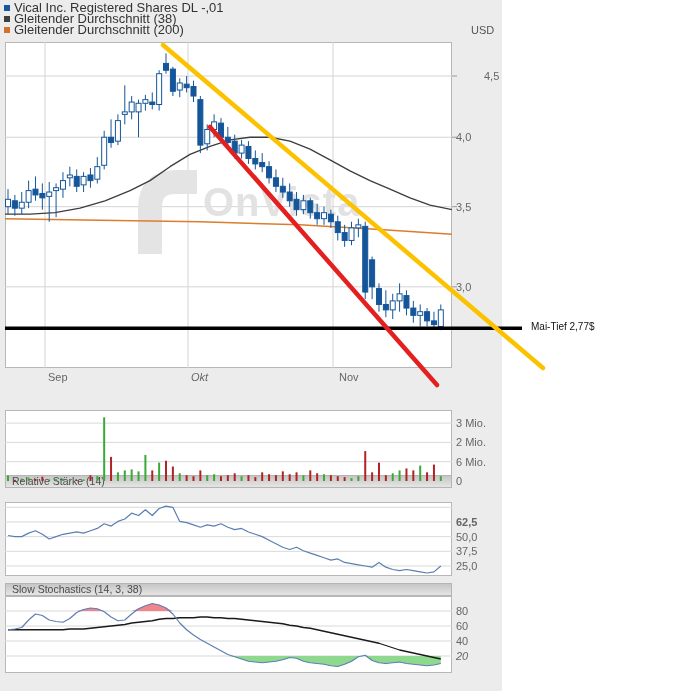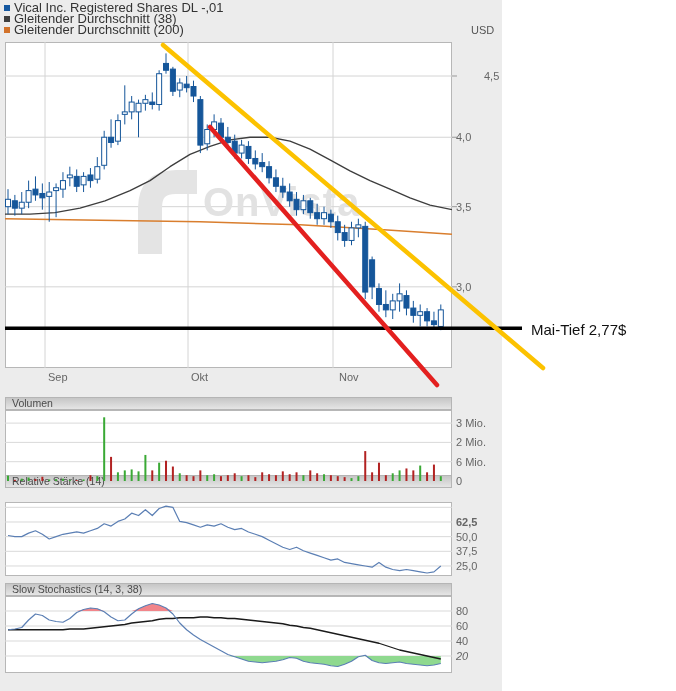--- a/index.html
+++ b/index.html
@@ -17,7 +17,7 @@
   .legend-text{font-size:13px;color:#333;white-space:nowrap;}
   .axis-label{position:absolute;font-size:11px;color:#666;white-space:nowrap;}
   .unit-label{position:absolute;left:471px;top:24px;font-size:11px;color:#555;}
-  .maitief-label{position:absolute;left:531px;font-size:15px;color:#111;white-space:nowrap;}
+  .maitief-label{position:absolute;left:531px;font-size:10px;color:#111;white-space:nowrap;}
 </style>
 </head>
 <body>

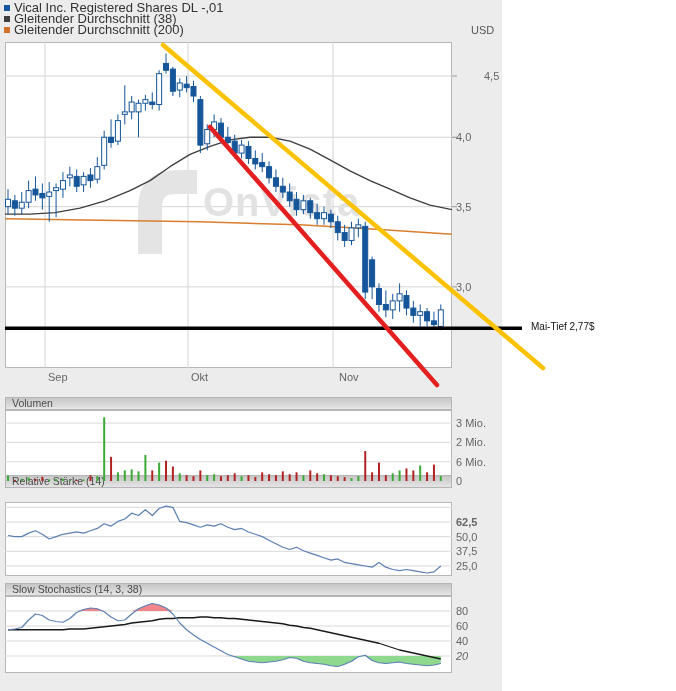--- a/index.html
+++ b/index.html
@@ -316,7 +316,7 @@
       <div class="axis-label" style="left: 456px; top: 200.684px;">3,5</div>
       <div class="axis-label" style="left: 456px; top: 280.842px;">3,0</div>
       <div class="axis-label" style="left: 48px; top: 371px;">Sep</div>
-      <div class="axis-label" style="left: 191px; top: 371px;">Okt</div>
+      <div class="axis-label" style="left: 191px; top: 371px; font-style: italic;">Okt</div>
       <div class="axis-label" style="left: 339px; top: 371px;">Nov</div>
       <div class="axis-label" style="left: 456px; top: 417.1px;">3 Mio.</div>
       <div class="axis-label" style="left: 456px; top: 436.4px;">2 Mio.</div>

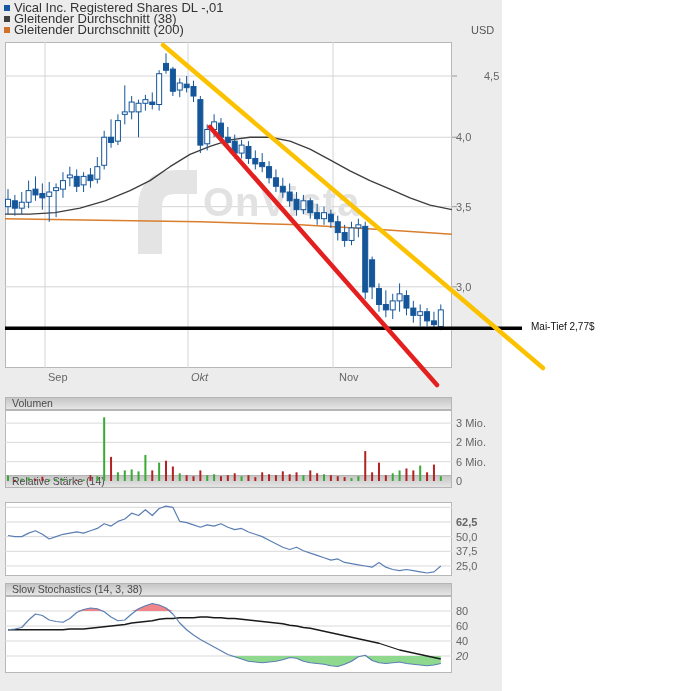--- a/index.html
+++ b/index.html
@@ -31,9 +31,6 @@
   <div class="plot-bg" style="left:5px;top:502px;width:447px;height:74px;"></div>
   <div class="plot-bg" style="left:5px;top:596px;width:447px;height:77px;"></div>
 
-  <div class="panel-header" style="top:397px;">
-    <span>Volumen</span>
-  </div>
   <div class="panel-header" style="top:475px;">
     <span>Relative Stärke (14)</span>
   </div>

